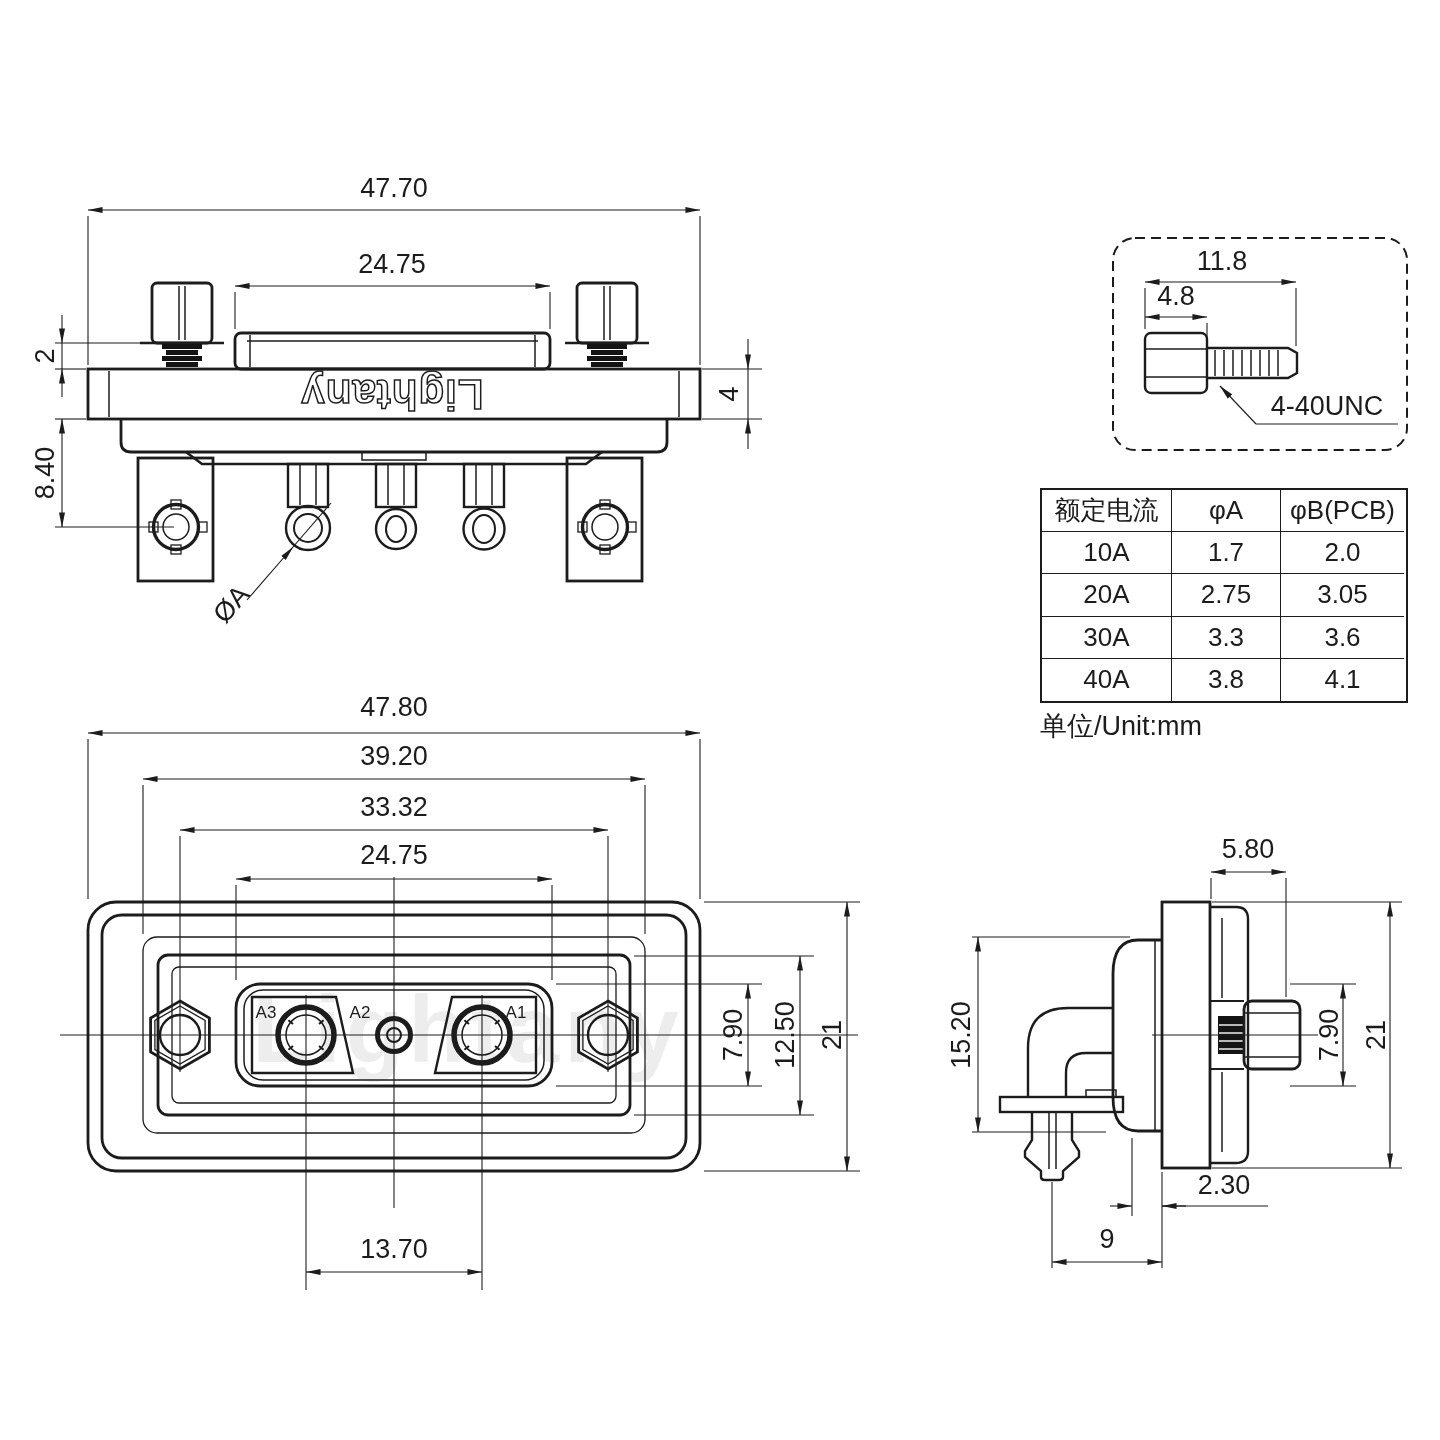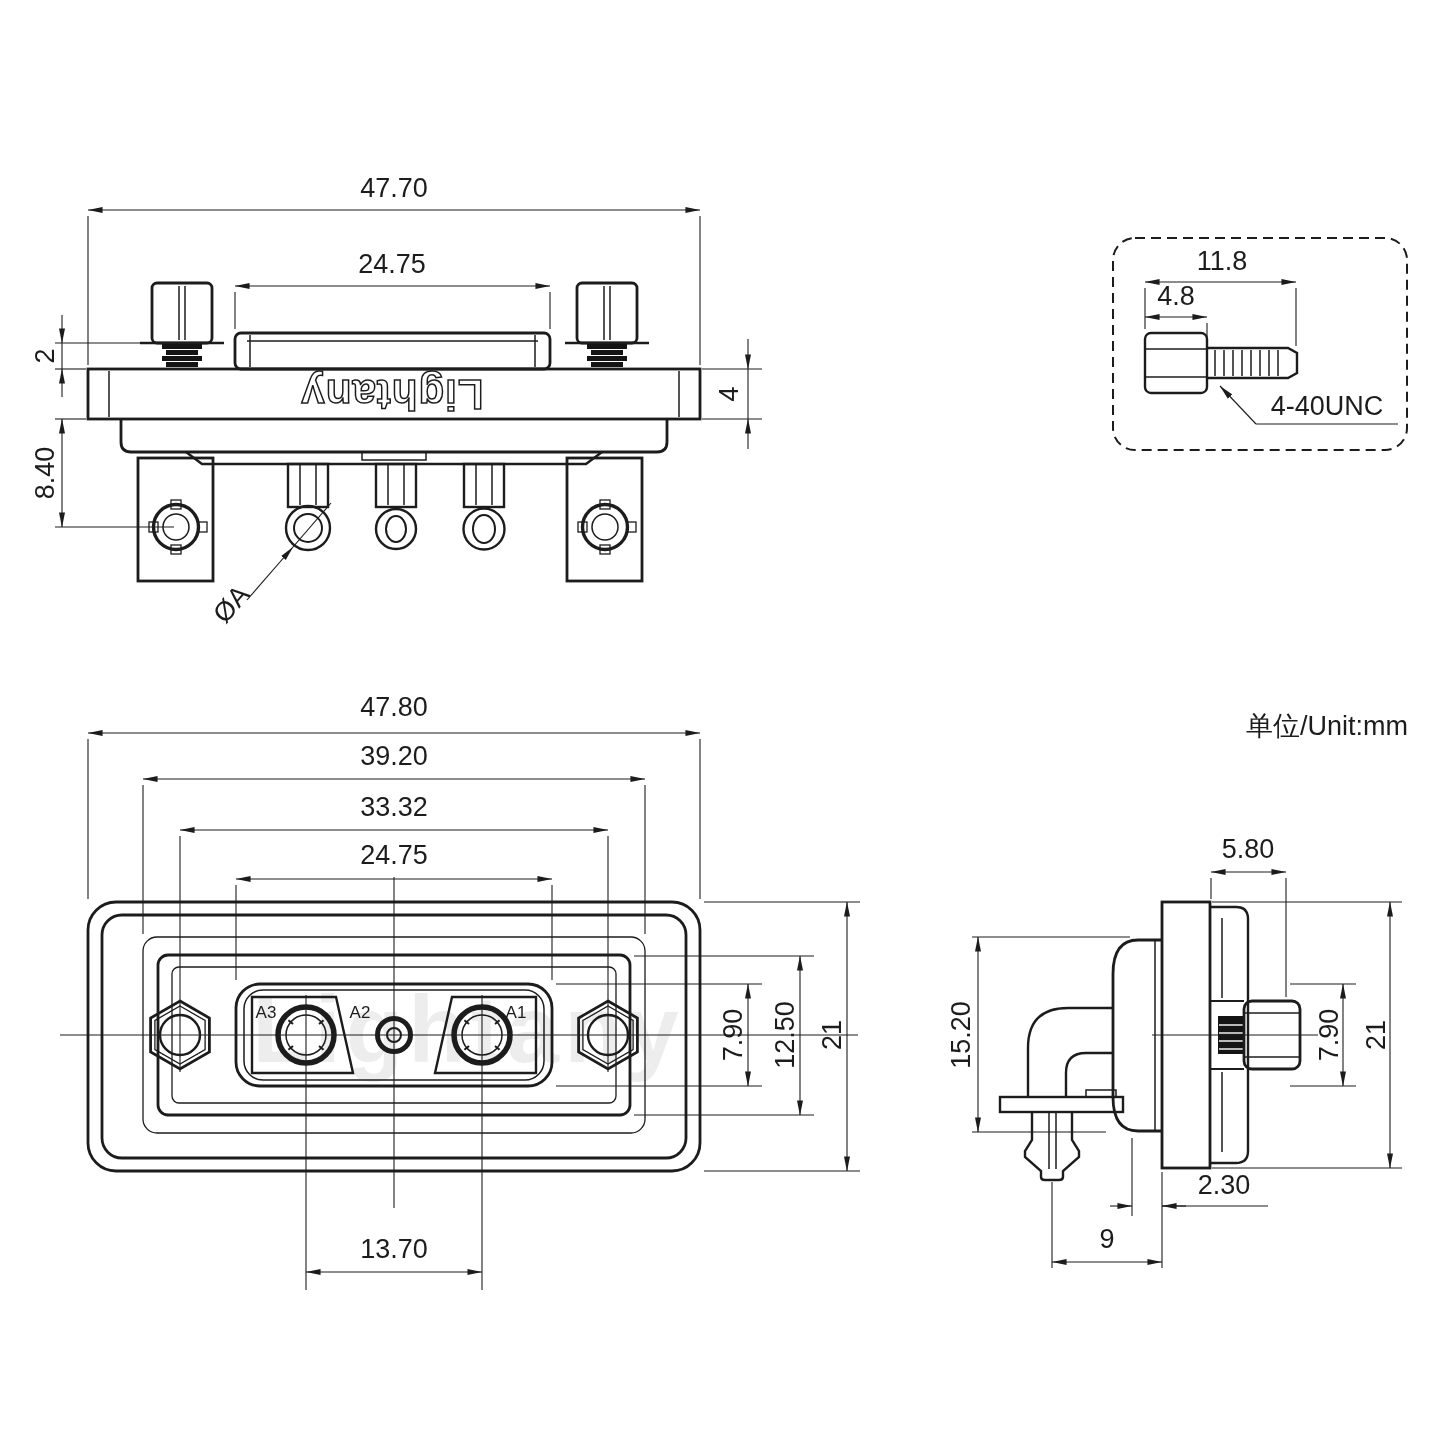--- a/index.html
+++ b/index.html
@@ -355,6 +355,27 @@
   </g>
 </svg>
 
+<div class="spec-table">
+  <div class="cell">额定电流</div>
+  <div class="cell">φA</div>
+  <div class="cell lastcol">φB(PCB)</div>
+
+  <div class="cell">10A</div>
+  <div class="cell">1.7</div>
+  <div class="cell lastcol">2.0</div>
+
+  <div class="cell">20A</div>
+  <div class="cell">2.75</div>
+  <div class="cell lastcol">3.05</div>
+
+  <div class="cell">30A</div>
+  <div class="cell">3.3</div>
+  <div class="cell lastcol">3.6</div>
+
+  <div class="cell lastrow">40A</div>
+  <div class="cell lastrow">3.8</div>
+  <div class="cell lastcol lastrow">4.1</div>
+</div>
 <div class="unit-note">单位/Unit:mm</div>
 </div>
 

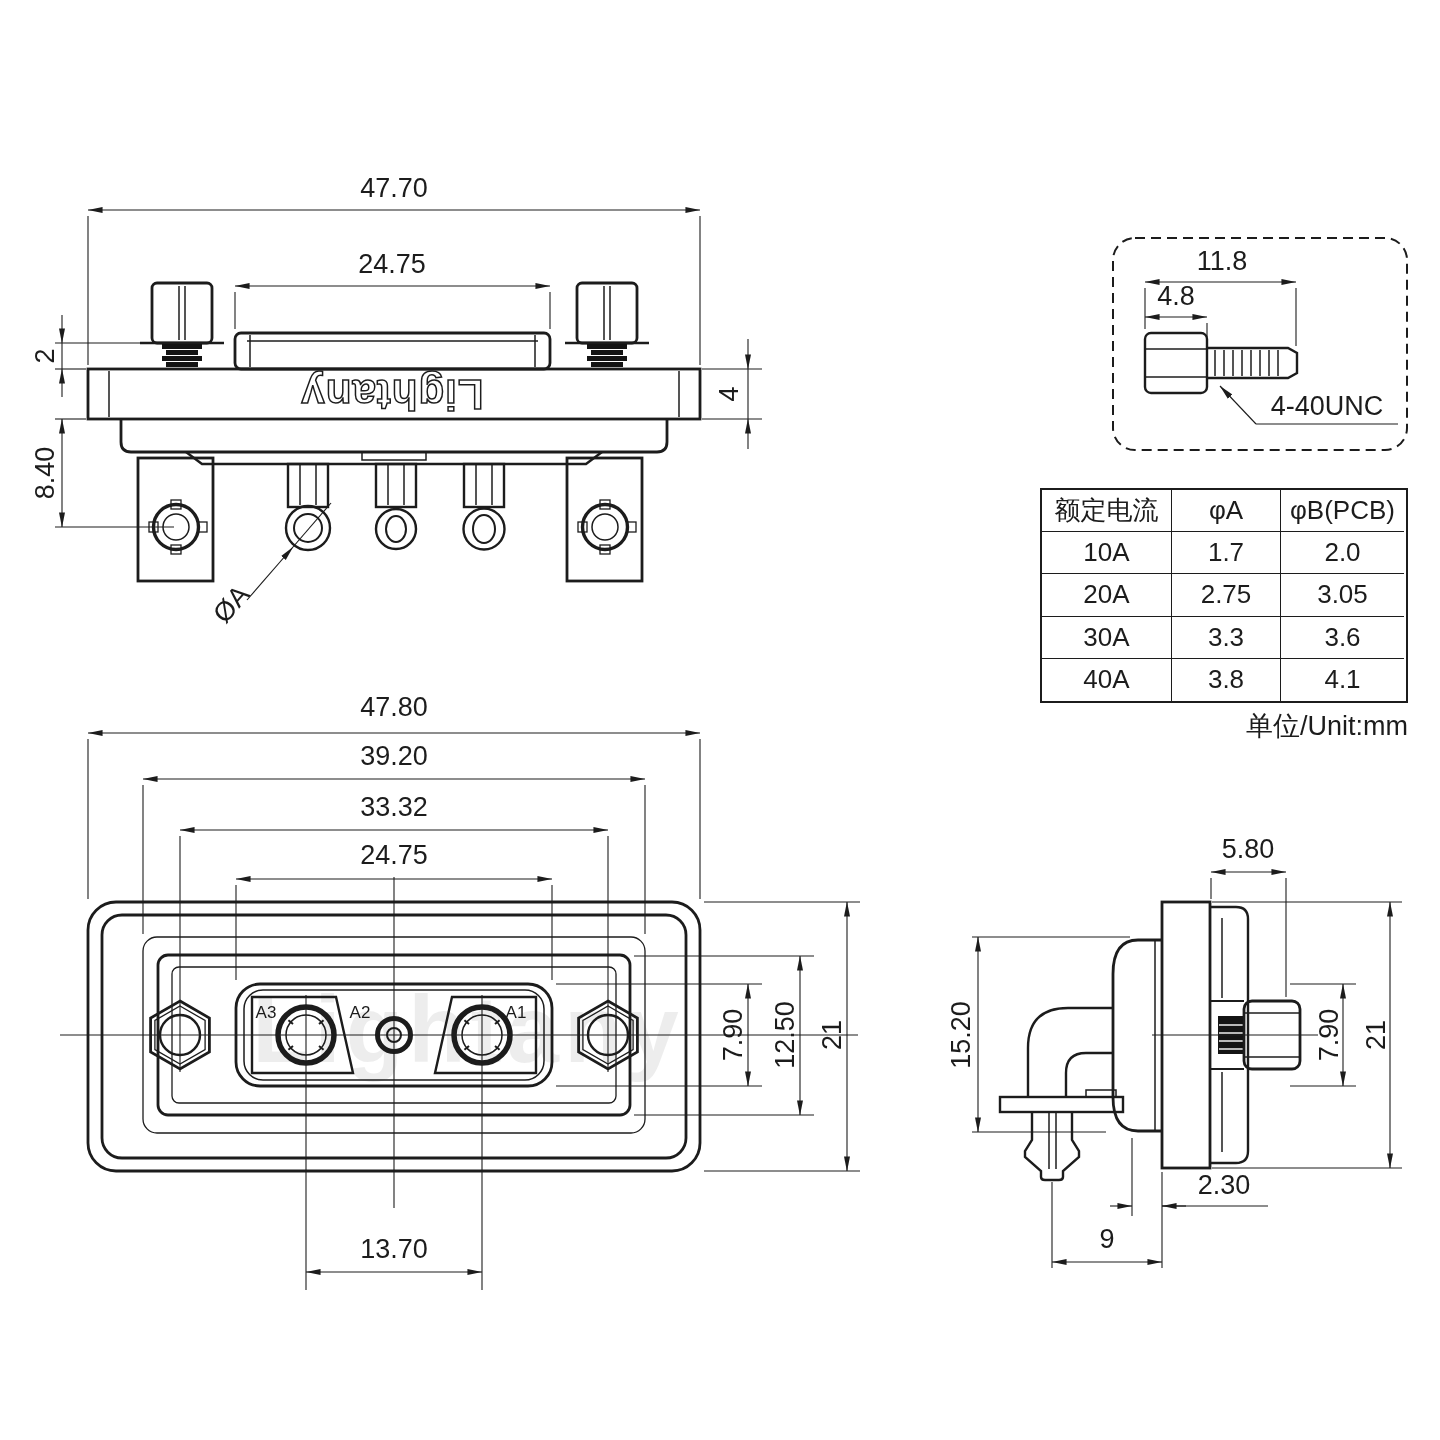--- a/index.html
+++ b/index.html
@@ -27,7 +27,7 @@
     display:flex;align-items:center;justify-content:center;font-size:26px;color:#1c1c1c;box-sizing:border-box;}
   .spec-table .cell.lastcol{border-right:none;}
   .spec-table .cell.lastrow{border-bottom:none;}
-  .unit-note{position:absolute;left:1040px;top:708px;width:368px;text-align:right;
+  .unit-note{position:absolute;left:1040px;top:708px;width:368px;text-align:left;
     font-size:27px;color:#1c1c1c;}
 </style>
 </head>

